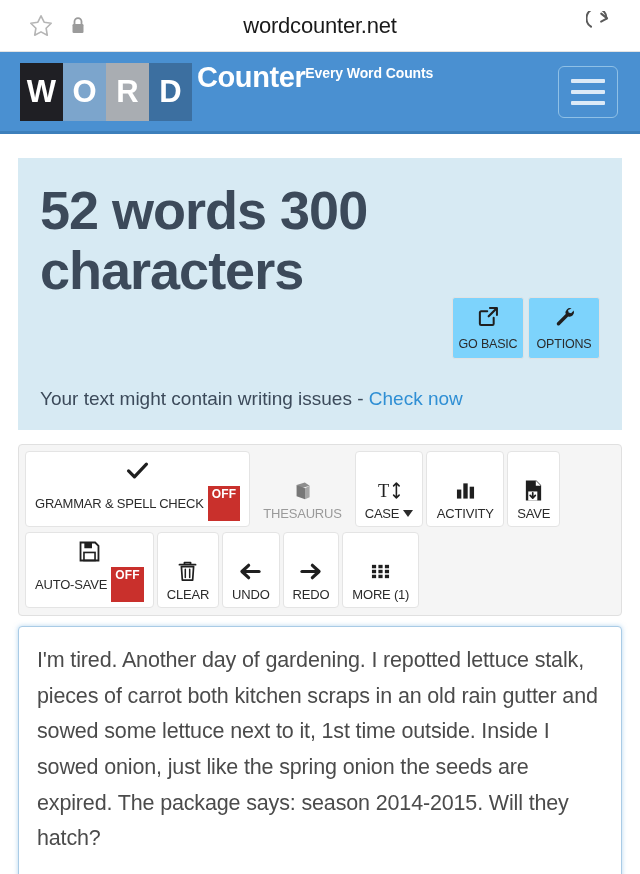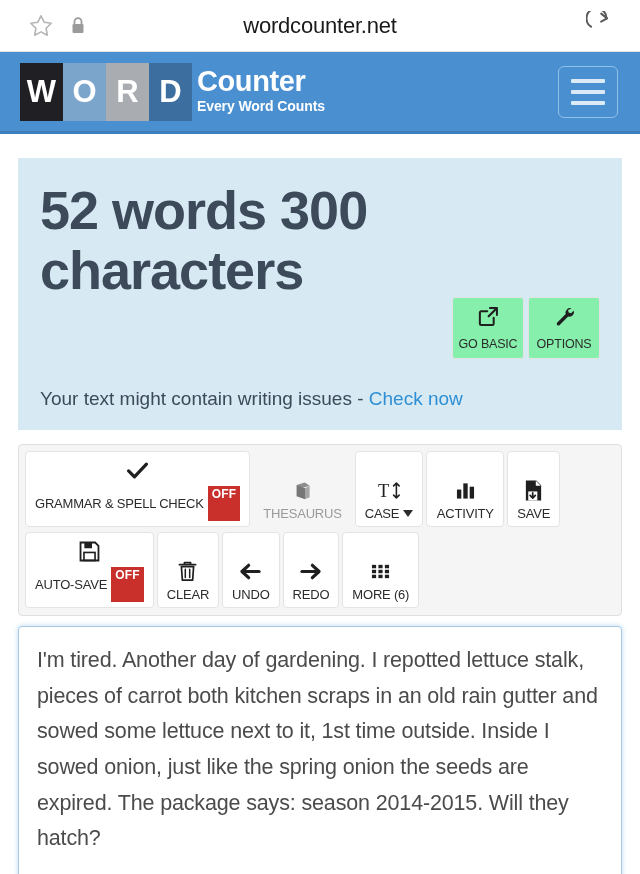--- a/index.html
+++ b/index.html
@@ -47,7 +47,7 @@
     color: #ffffff; font-size: 31px; font-weight: bold;
   }
   .logo-right {
-    display: flex; flex-direction: column; justify-content: center;
+    display: flex; flex-direction: row; justify-content: center;
     padding-left: 5px; color: #ffffff;
   }
   .logo-counter { font-size: 29px; font-weight: bold; line-height: 1; letter-spacing: -0.4px; }

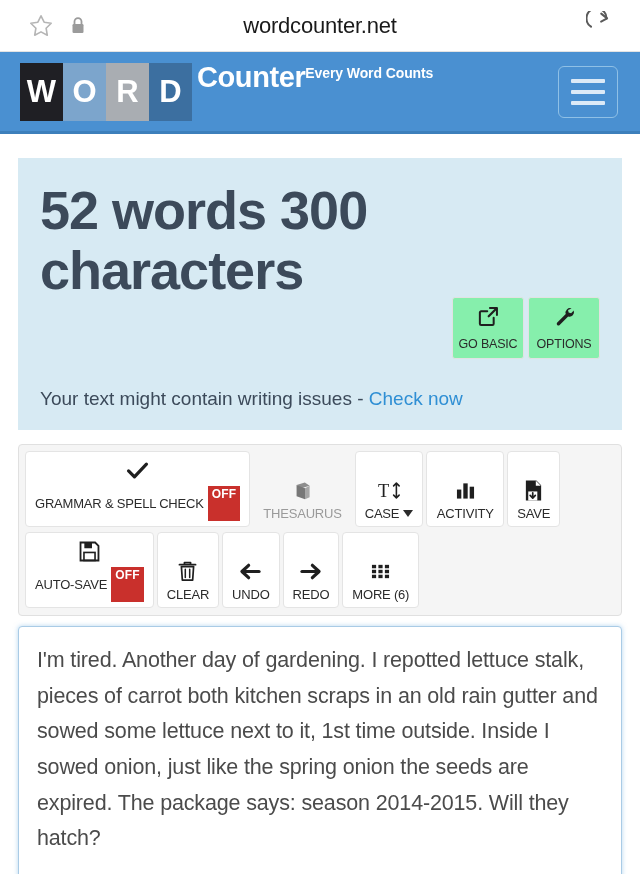--- a/index.html
+++ b/index.html
@@ -81,7 +81,7 @@
   }
   .panel-btn {
     width: 72px; height: 62px;
-    background: #86efac; border: 1px solid #e2e2e2; border-radius: 3px;
+    background: #7dd3fc; border: 1px solid #e2e2e2; border-radius: 3px;
     display: flex; flex-direction: column; align-items: center; justify-content: center;
     gap: 5px;
   }

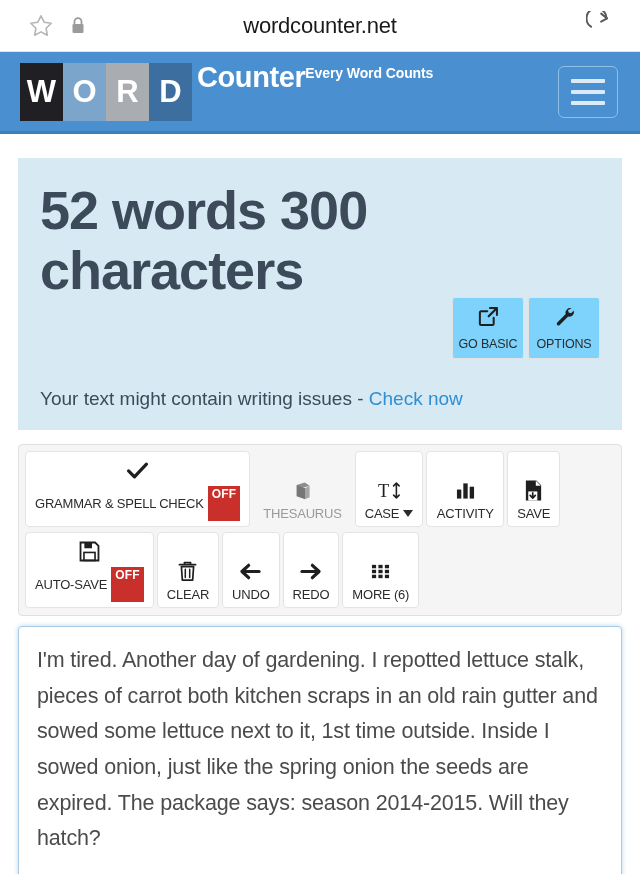--- a/index.html
+++ b/index.html
@@ -367,7 +367,7 @@
           </svg>
         </span>
         <span class="tb-lbl">
-          <span>MORE (6)</span>
+          <span>MORE (1)</span>
         </span>
       </div>
     </div>

